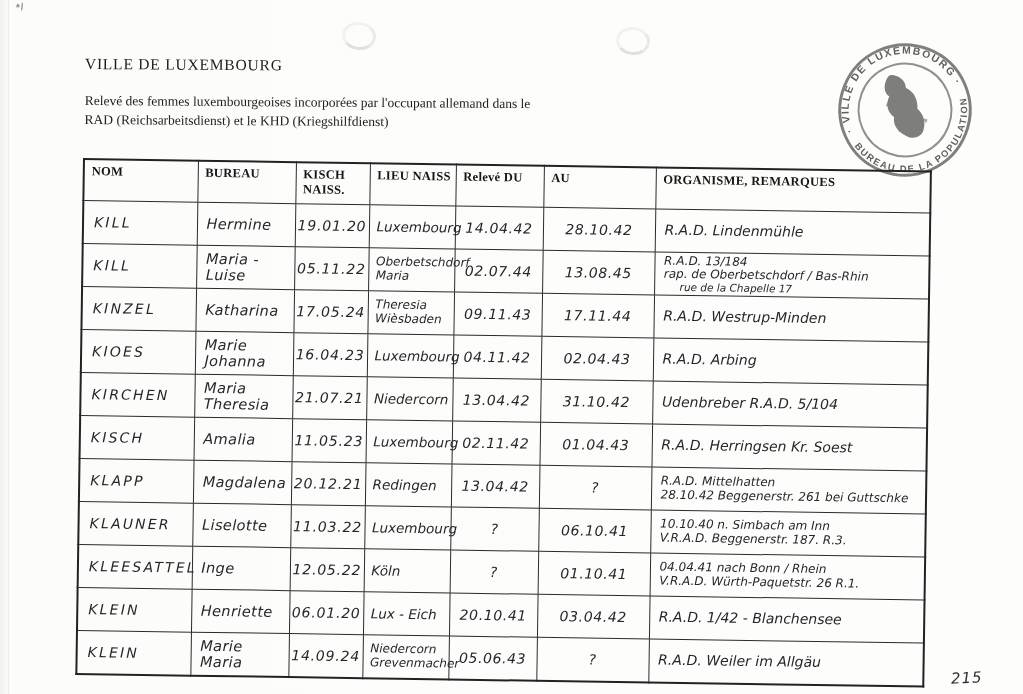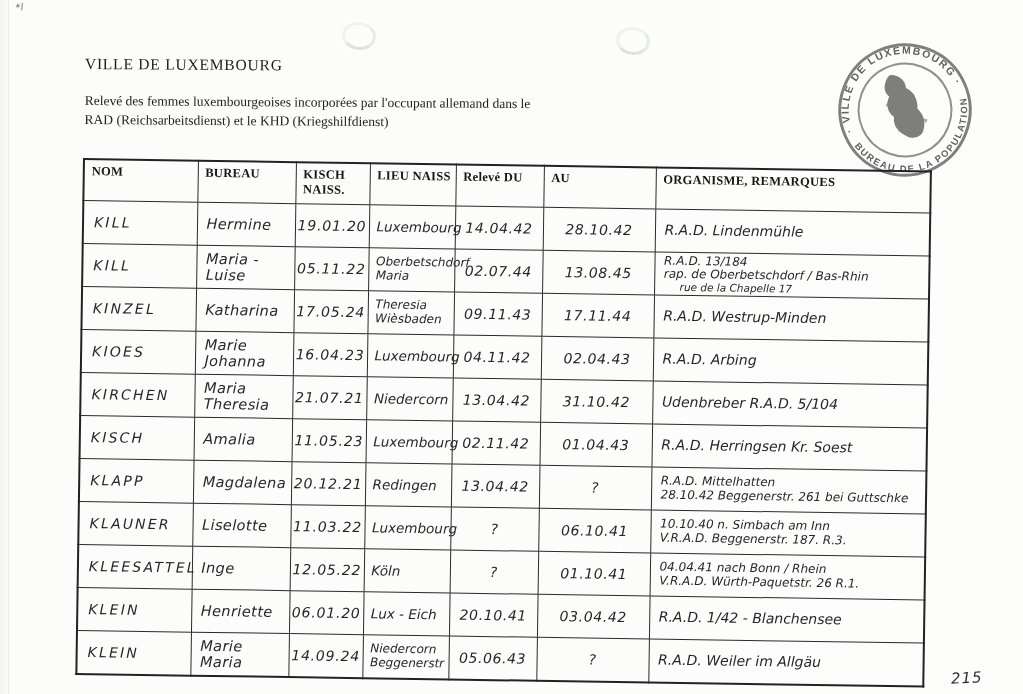--- a/index.html
+++ b/index.html
@@ -310,7 +310,7 @@
             <td class="col2">14.09.24</td>
             <td class="col3 multi">
               <div class="cell-line">Niedercorn</div>
-              <div class="cell-line">Beggenerstr</div>
+              <div class="cell-line">Grevenmacher</div>
             </td>
             <td class="col4">05.06.43</td>
             <td class="col5">?</td>

